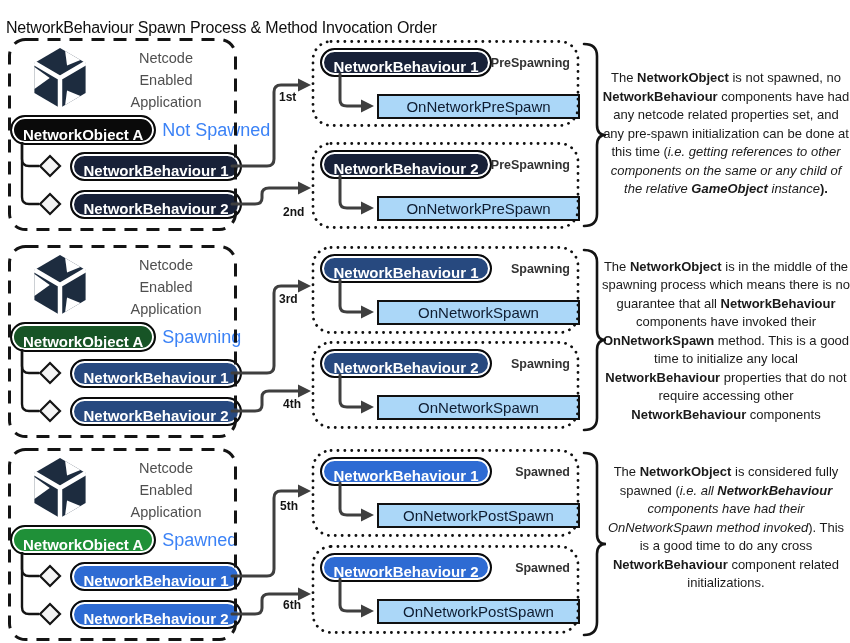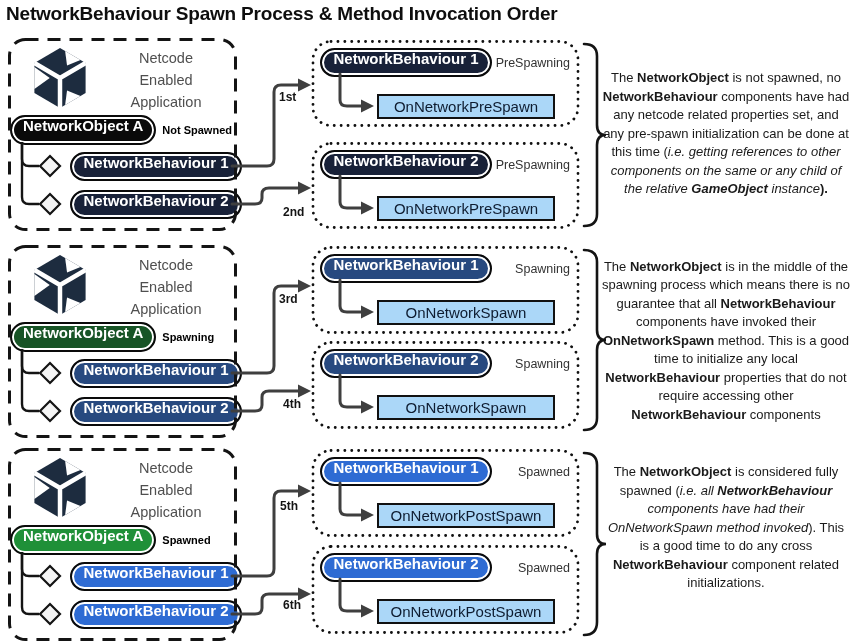--- a/index.html
+++ b/index.html
@@ -6,7 +6,7 @@
   body{width:850px;height:643px;position:relative;overflow:hidden;background:#ffffff;
        font-family:"Liberation Sans",sans-serif;color:#141414}
   .abs{position:absolute}
-  .title{left:6px;top:3px;font-size:19px;font-weight:700;color:#0e0e0e;letter-spacing:-.2px;white-space:nowrap}
+  .title{left:6px;top:19px;font-size:16px;font-weight:400;color:#0e0e0e;letter-spacing:-.2px;white-space:nowrap}
   .appbox{width:229px;height:192px}
   .applabel{left:88px;top:10px;width:140px;text-align:center;font-size:14.5px;line-height:1.5;color:#4f4f4f}
   .objrow{left:2px;top:76px;height:32px;display:flex;align-items:center;gap:6px}

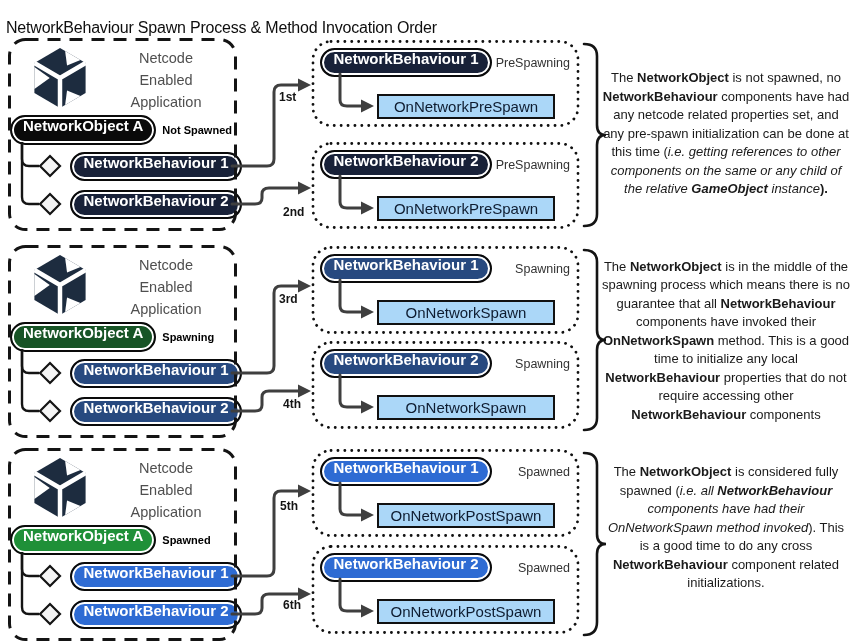--- a/index.html
+++ b/index.html
@@ -11,7 +11,7 @@
   .applabel{left:88px;top:10px;width:140px;text-align:center;font-size:14.5px;line-height:1.5;color:#4f4f4f}
   .objrow{left:2px;top:76px;height:32px;display:flex;align-items:center;gap:6px}
   .pill{box-sizing:border-box;border:2px solid #0a0a0a;border-radius:16px;
-        box-shadow:inset 0 0 0 2px #ffffff;color:#ffffff;display:flex;align-items:flex-start;
+        box-shadow:inset 0 0 0 2px #ffffff;color:#ffffff;display:flex;align-items:flex-end;
         justify-content:center;font-weight:600;font-size:15px;white-space:nowrap}
   .objpill{height:30px;padding:0 11px;font-weight:700}
   .nbpill{width:172px;height:29px}

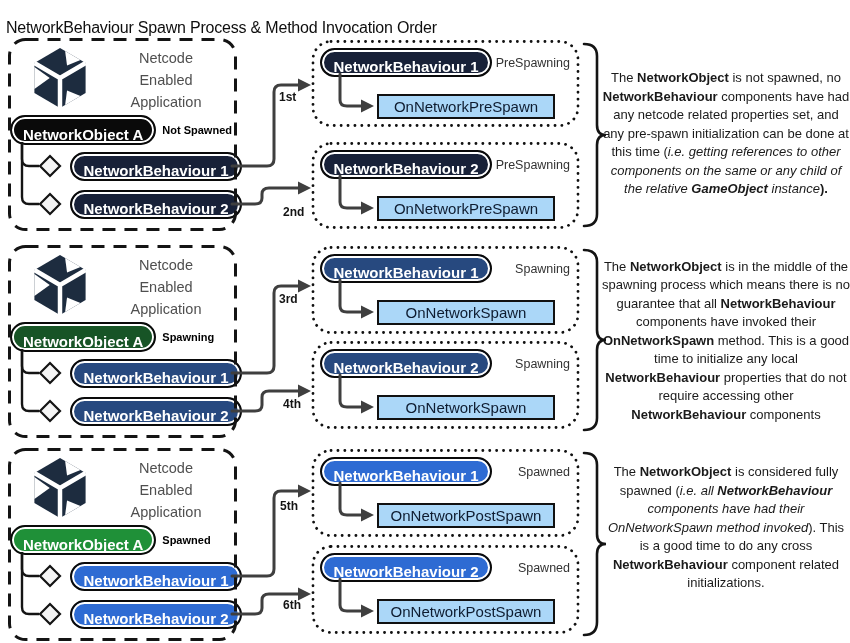--- a/index.html
+++ b/index.html
@@ -18,7 +18,7 @@
   .status{font-weight:700;font-size:11px;color:#000000;white-space:nowrap}
   .callout{width:267px;height:85px}
   .callout .nbpill{left:8px;top:7px}
-  .stage{right:9px;top:15px;font-weight:400;font-size:12.5px;color:#333333;white-space:nowrap}
+  .stage{right:9px;top:15px;font-weight:700;font-size:12.5px;color:#333333;white-space:nowrap}
   .method{left:65px;top:53px;width:178px;height:25px;box-sizing:border-box;border:2px solid #111111;
           display:flex;align-items:center;justify-content:center;font-size:15px;color:#0e1c30;white-space:nowrap}
   .desc{left:602px;width:248px;height:192px;display:flex;align-items:center;justify-content:center}

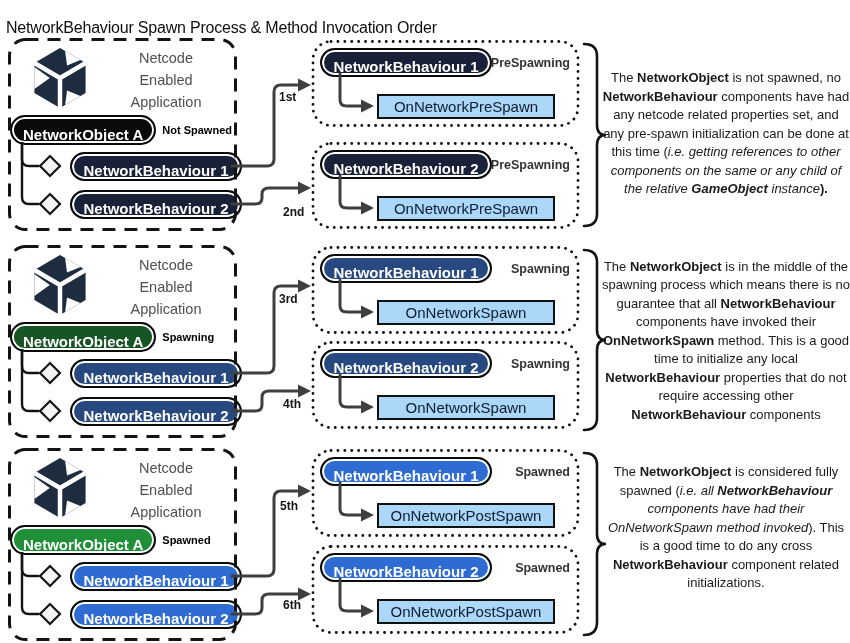--- a/index.html
+++ b/index.html
@@ -19,7 +19,7 @@
   .callout{width:267px;height:85px}
   .callout .nbpill{left:8px;top:7px}
   .stage{right:9px;top:15px;font-weight:700;font-size:12.5px;color:#333333;white-space:nowrap}
-  .method{left:65px;top:53px;width:178px;height:25px;box-sizing:border-box;border:2px solid #111111;
+  .method{left:65px;top:53px;width:203px;height:25px;box-sizing:border-box;border:2px solid #111111;
           display:flex;align-items:center;justify-content:center;font-size:15px;color:#0e1c30;white-space:nowrap}
   .desc{left:602px;width:248px;height:192px;display:flex;align-items:center;justify-content:center}
   .desc p{margin:0;text-align:center;font-size:13px;line-height:1.42;color:#1a1a1a}

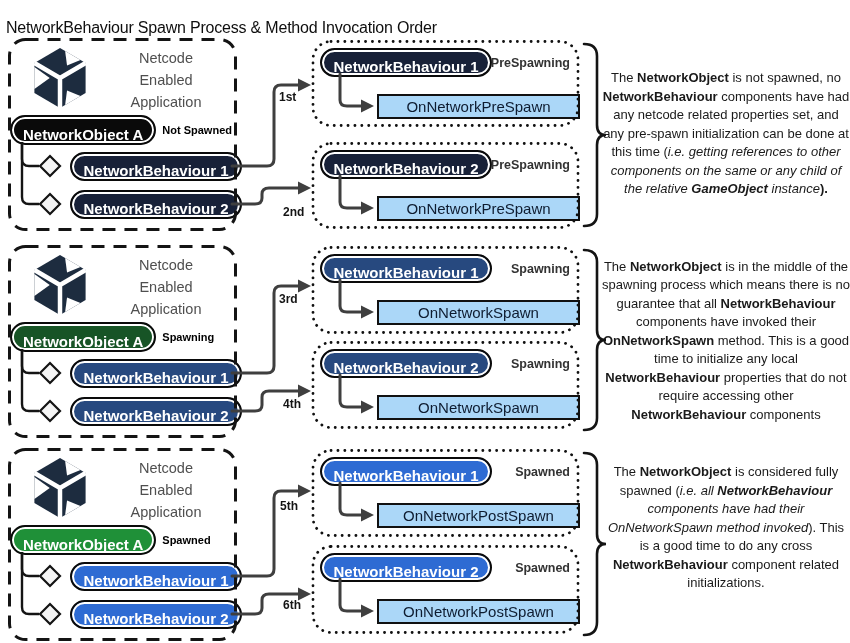--- a/index.html
+++ b/index.html
@@ -15,7 +15,7 @@
         justify-content:center;font-weight:600;font-size:15px;white-space:nowrap}
   .objpill{height:30px;padding:0 11px;font-weight:700}
   .nbpill{width:172px;height:29px}
-  .status{font-weight:700;font-size:11px;color:#000000;white-space:nowrap}
+  .status{font-weight:400;font-size:18px;color:#3b82f6;white-space:nowrap}
   .callout{width:267px;height:85px}
   .callout .nbpill{left:8px;top:7px}
   .stage{right:9px;top:15px;font-weight:700;font-size:12.5px;color:#333333;white-space:nowrap}

